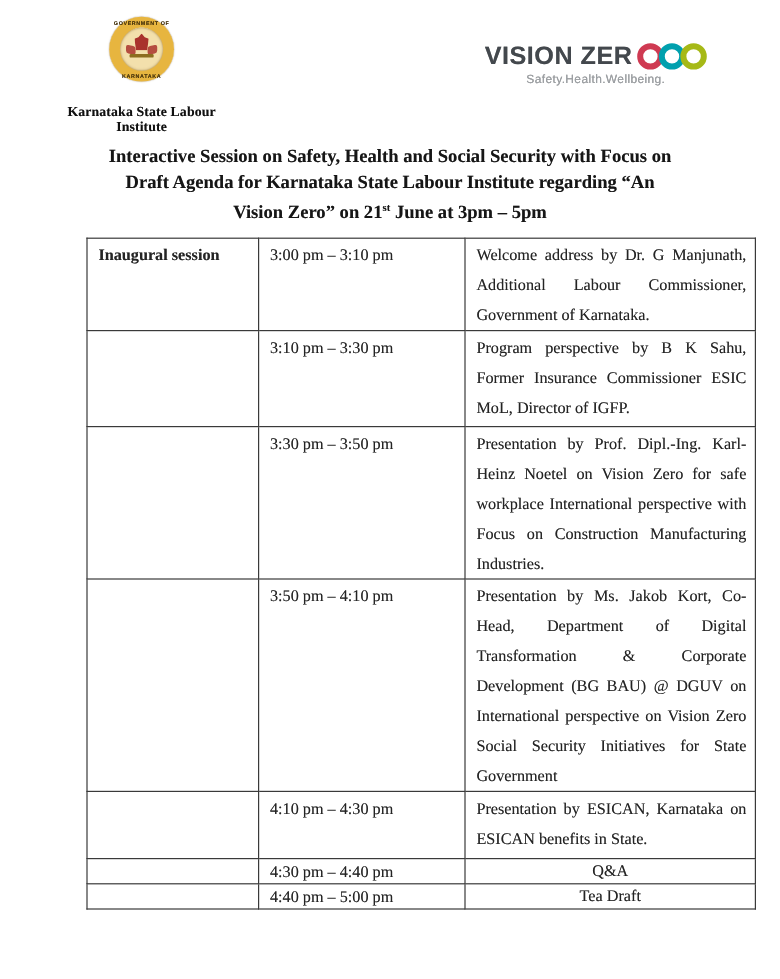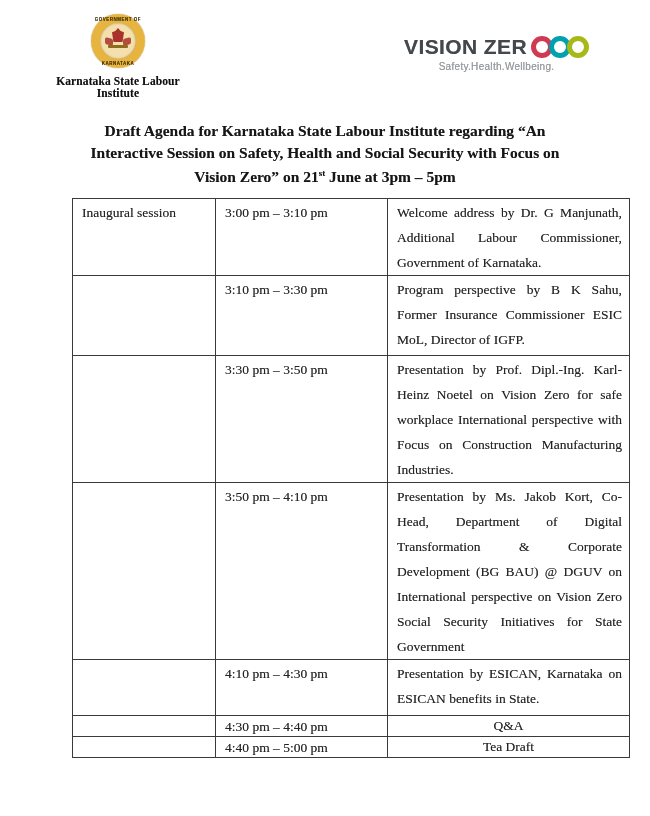--- a/index.html
+++ b/index.html
@@ -30,7 +30,7 @@
   .arc-text{position:absolute;width:100%;font-family:"Liberation Sans",sans-serif;font-size:4.5px;letter-spacing:.5px;color:#4a3408;font-weight:bold;}
   .arc-top{top:2.5px;}
   .arc-bottom{bottom:2.5px;}
-  .institute-name{margin-top:7px;font-weight:bold;font-size:11.5px;letter-spacing:.1px;color:#111;}
+  .institute-name{margin-top:20px;font-weight:bold;font-size:11.5px;letter-spacing:.1px;color:#111;}
   
   .vz-block{position:absolute;left:404px;top:34px;font-family:"Liberation Sans",sans-serif;text-align:center;}
   .vz-line{display:flex;align-items:center;height:26px;}

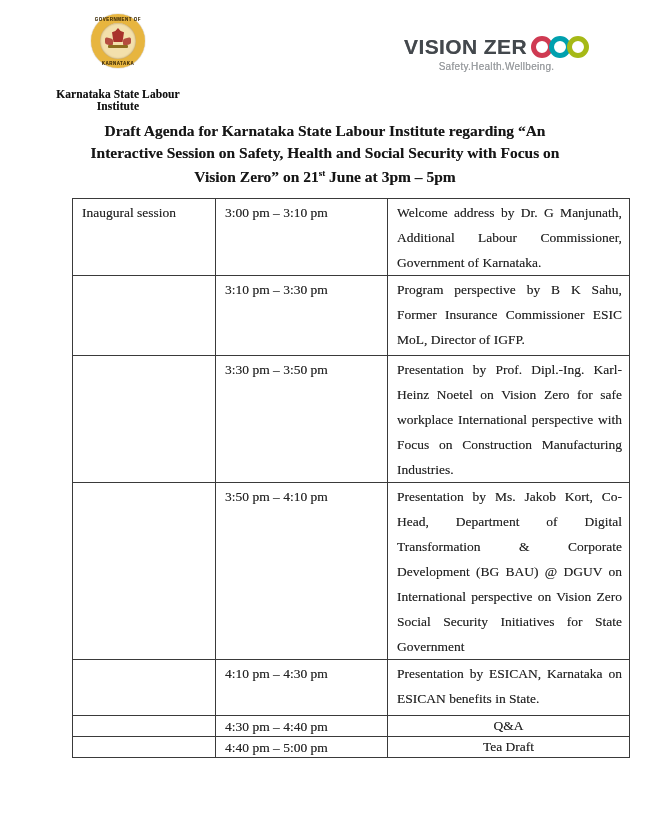--- a/index.html
+++ b/index.html
@@ -86,8 +86,8 @@
   </div>
 
   <div class="agenda-title">
+    <div>Interactive Session on Safety, Health and Social Security with Focus on</div>
     <div>Draft Agenda for Karnataka State Labour Institute regarding “An</div>
-    <div>Interactive Session on Safety, Health and Social Security with Focus on</div>
     <div><span>Vision Zero” on 21</span><sup>st</sup><span> June at 3pm – 5pm</span></div>
   </div>
 

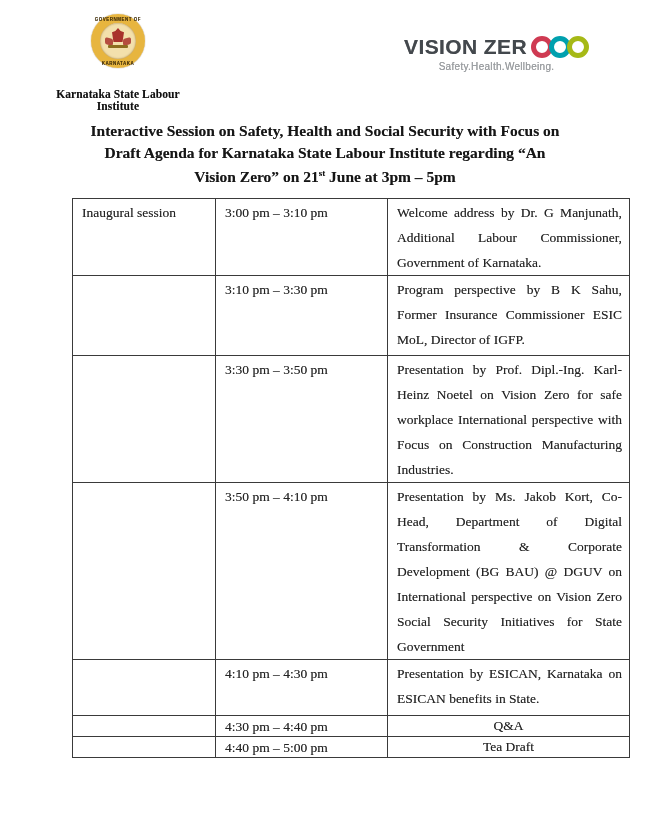--- a/index.html
+++ b/index.html
@@ -47,7 +47,7 @@
     table-layout:fixed;font-size:13.5px;color:#242424;
   }
   table.agenda td{border:1.4px solid #3a3a3a;vertical-align:top;padding:1px 7px 0 9px;line-height:25px;overflow:hidden;}
-  td.session{width:126px;font-weight:normal;padding-left:7px;}
+  td.session{width:126px;font-weight:bold;padding-left:7px;}
   td.time{width:155px;white-space:nowrap;}
   td.desc{width:225px;text-align:justify;text-align-last:left;}
   td.desc.center{text-align:center;text-align-last:center;padding:0 4px;}

